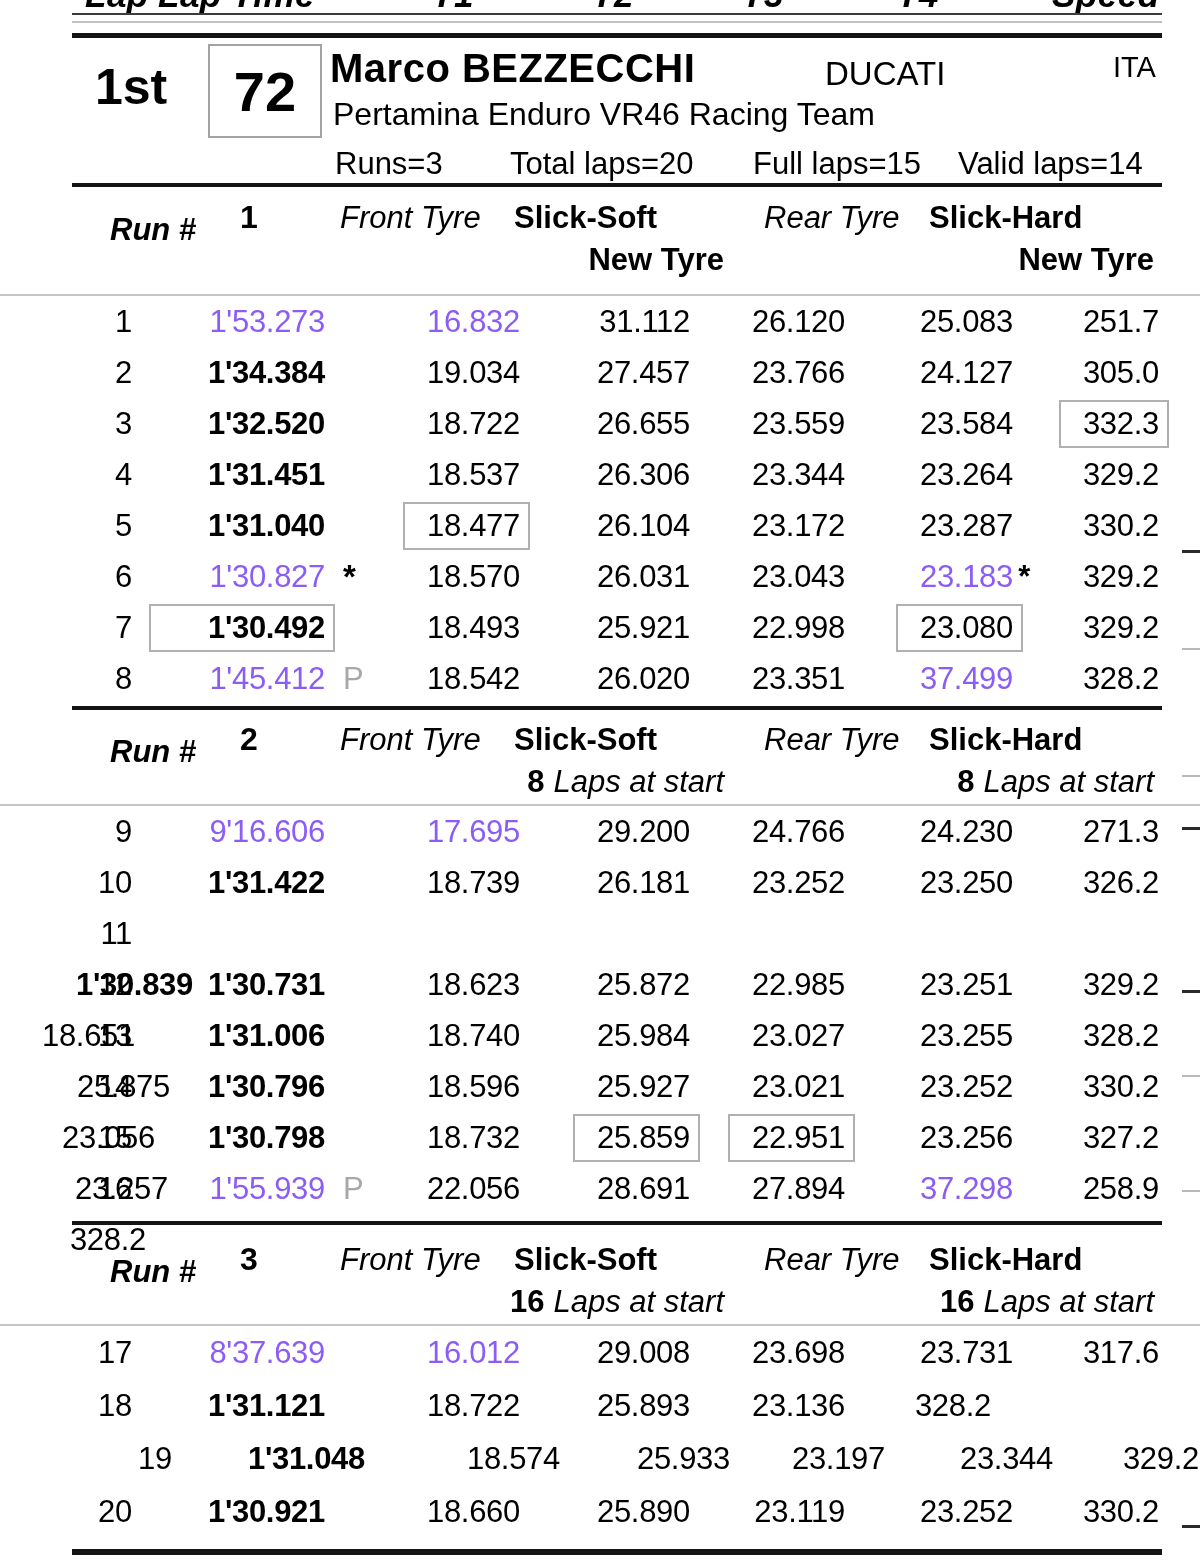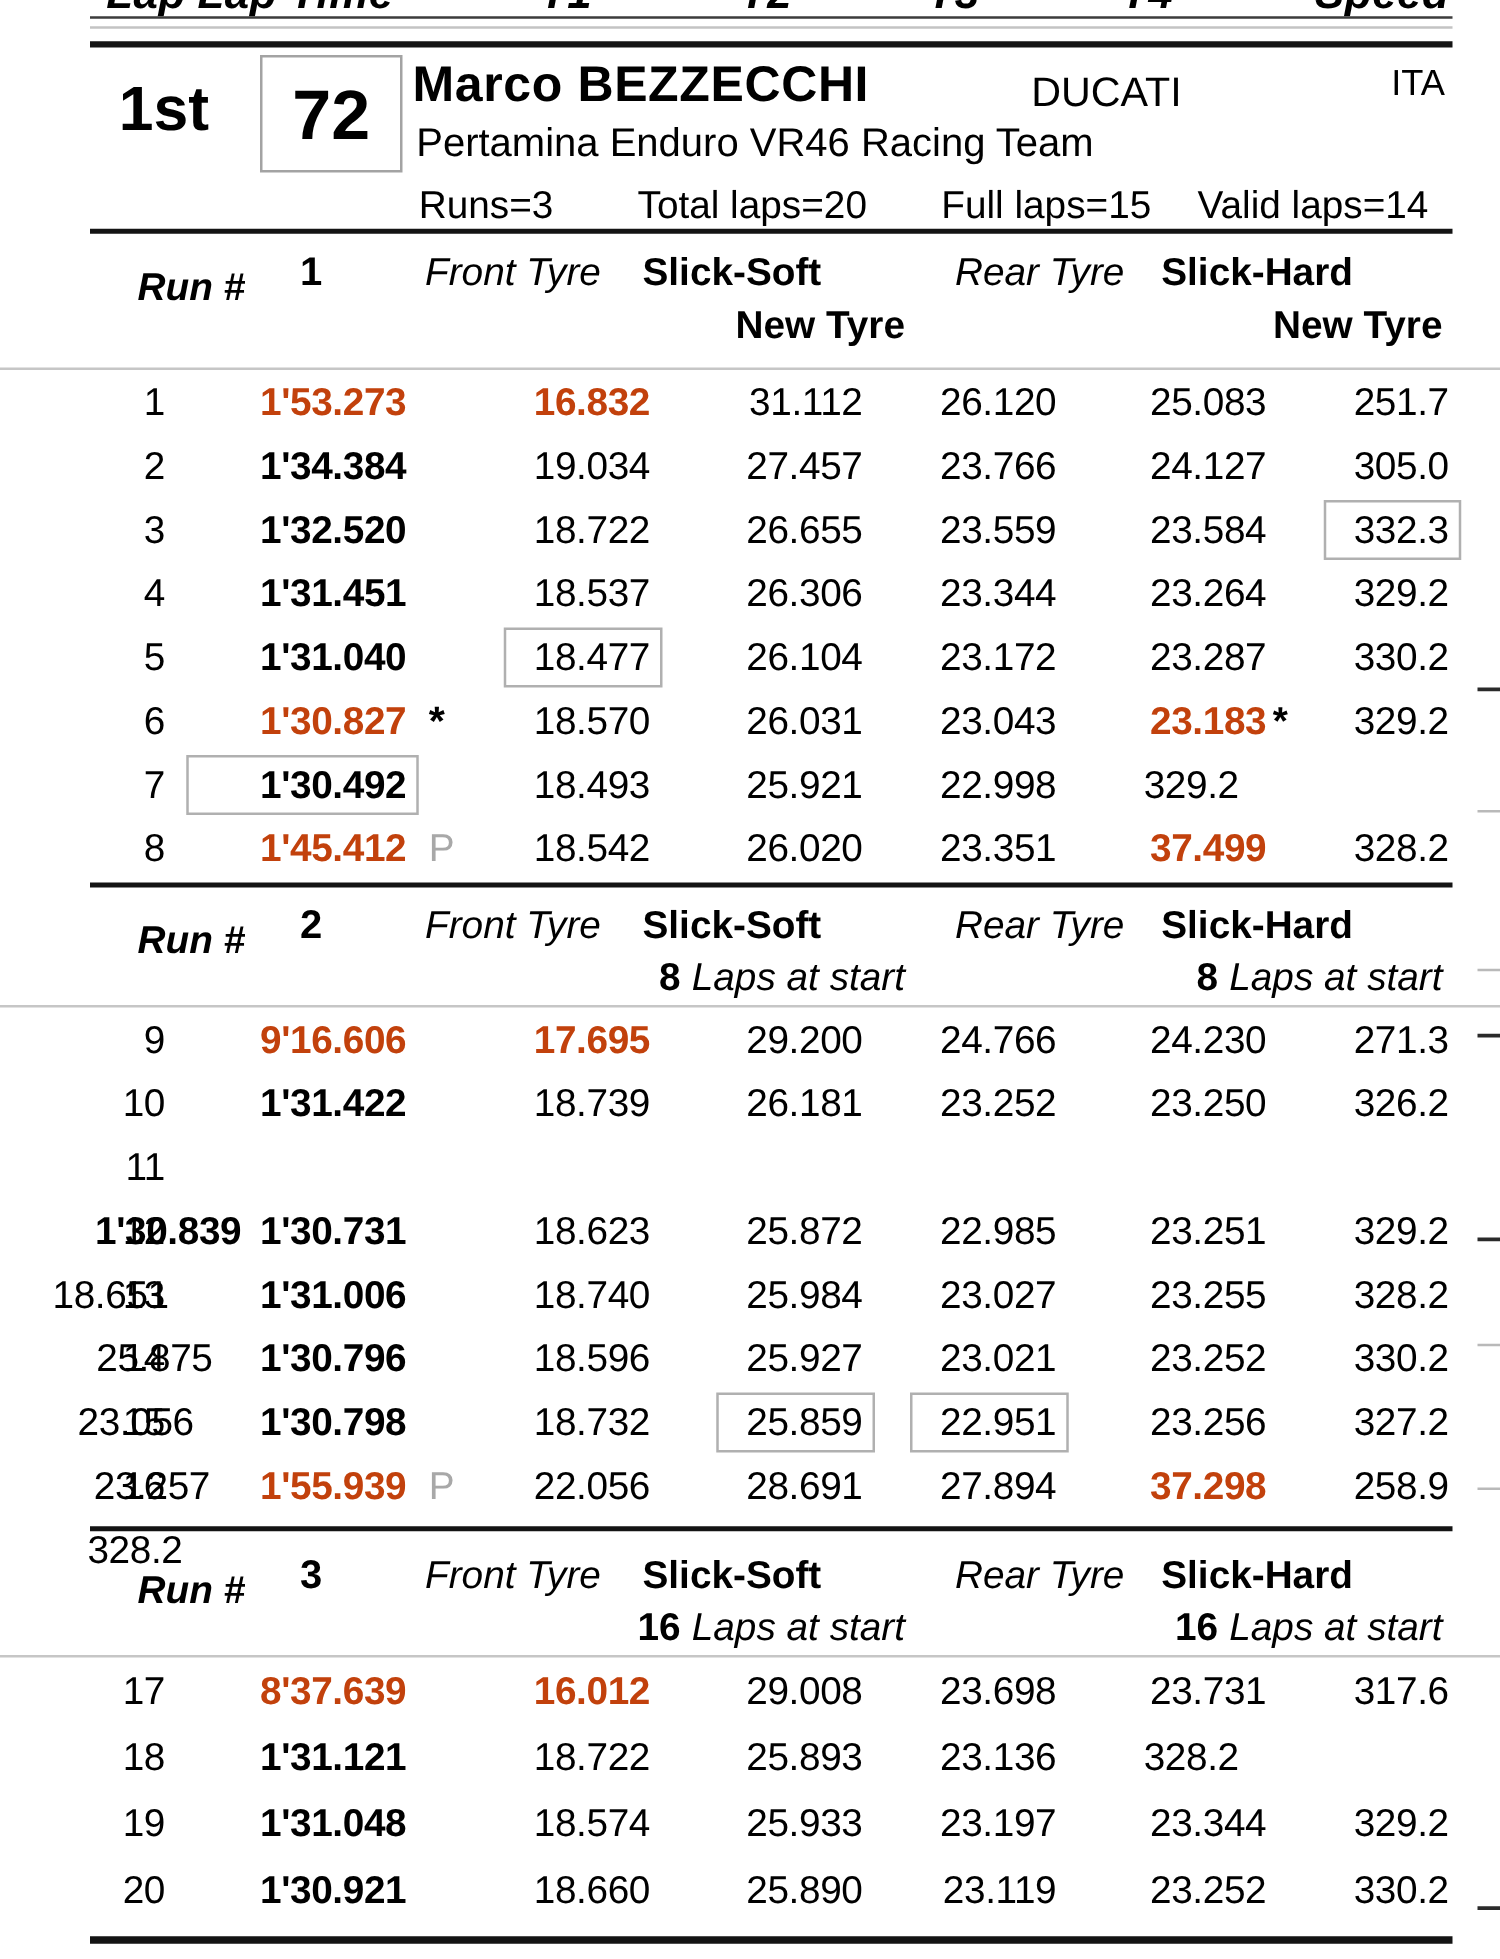--- a/index.html
+++ b/index.html
@@ -73,7 +73,7 @@
   .c-t3    { width:155px; text-align:right; }
   .c-t4    { width:168px; text-align:right; position:relative; }
   .c-speed { width:146px; text-align:right; }
-  .gray { color:#c2410c; font-weight:bold; }
+  .gray { color:#8b5cf6; font-weight:normal; }
   .best {
     display:inline-block; border:2px solid #b0b0b0;
     line-height:44px; height:44px; padding:0 8px 0 22px; margin-right:-10px;

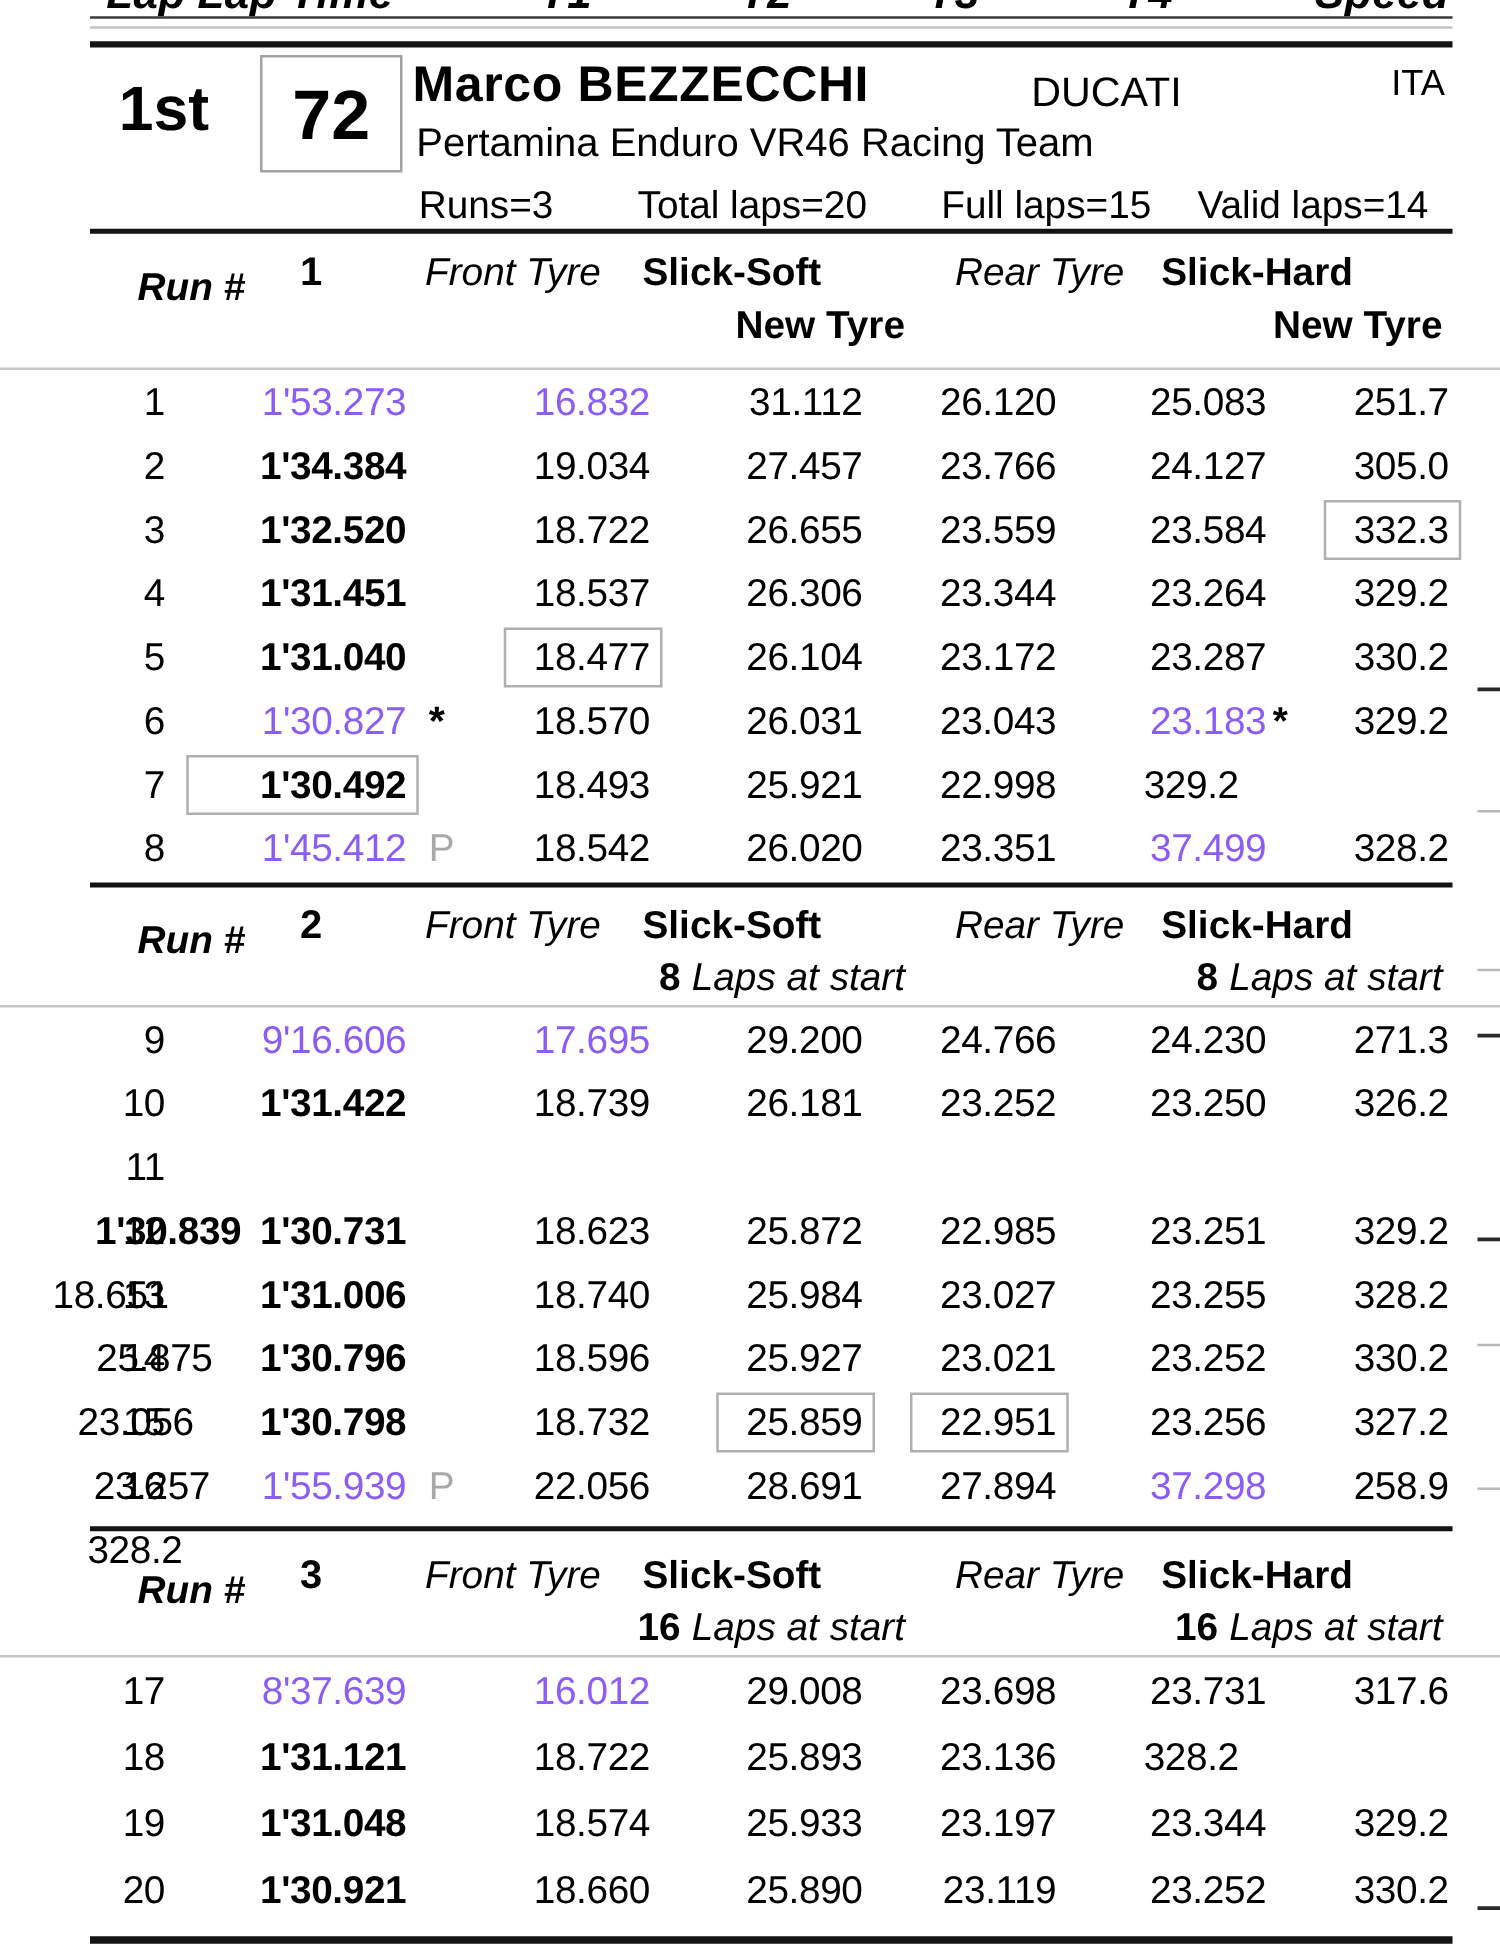--- a/index.html
+++ b/index.html
@@ -212,6 +212,7 @@
     <div class="c-t1"><span class="t1-val">18.493</span></div>
     <div class="c-t2"><span class="t2-val">25.921</span></div>
     <div class="c-t3"><span class="t3-val">22.998</span></div>
+    <div class="c-t4"><span class="t4-val best">23.080</span><span class="t4-star"></span></div>
     <div class="c-speed"><span class="speed-val">329.2</span></div>
   </div>
 

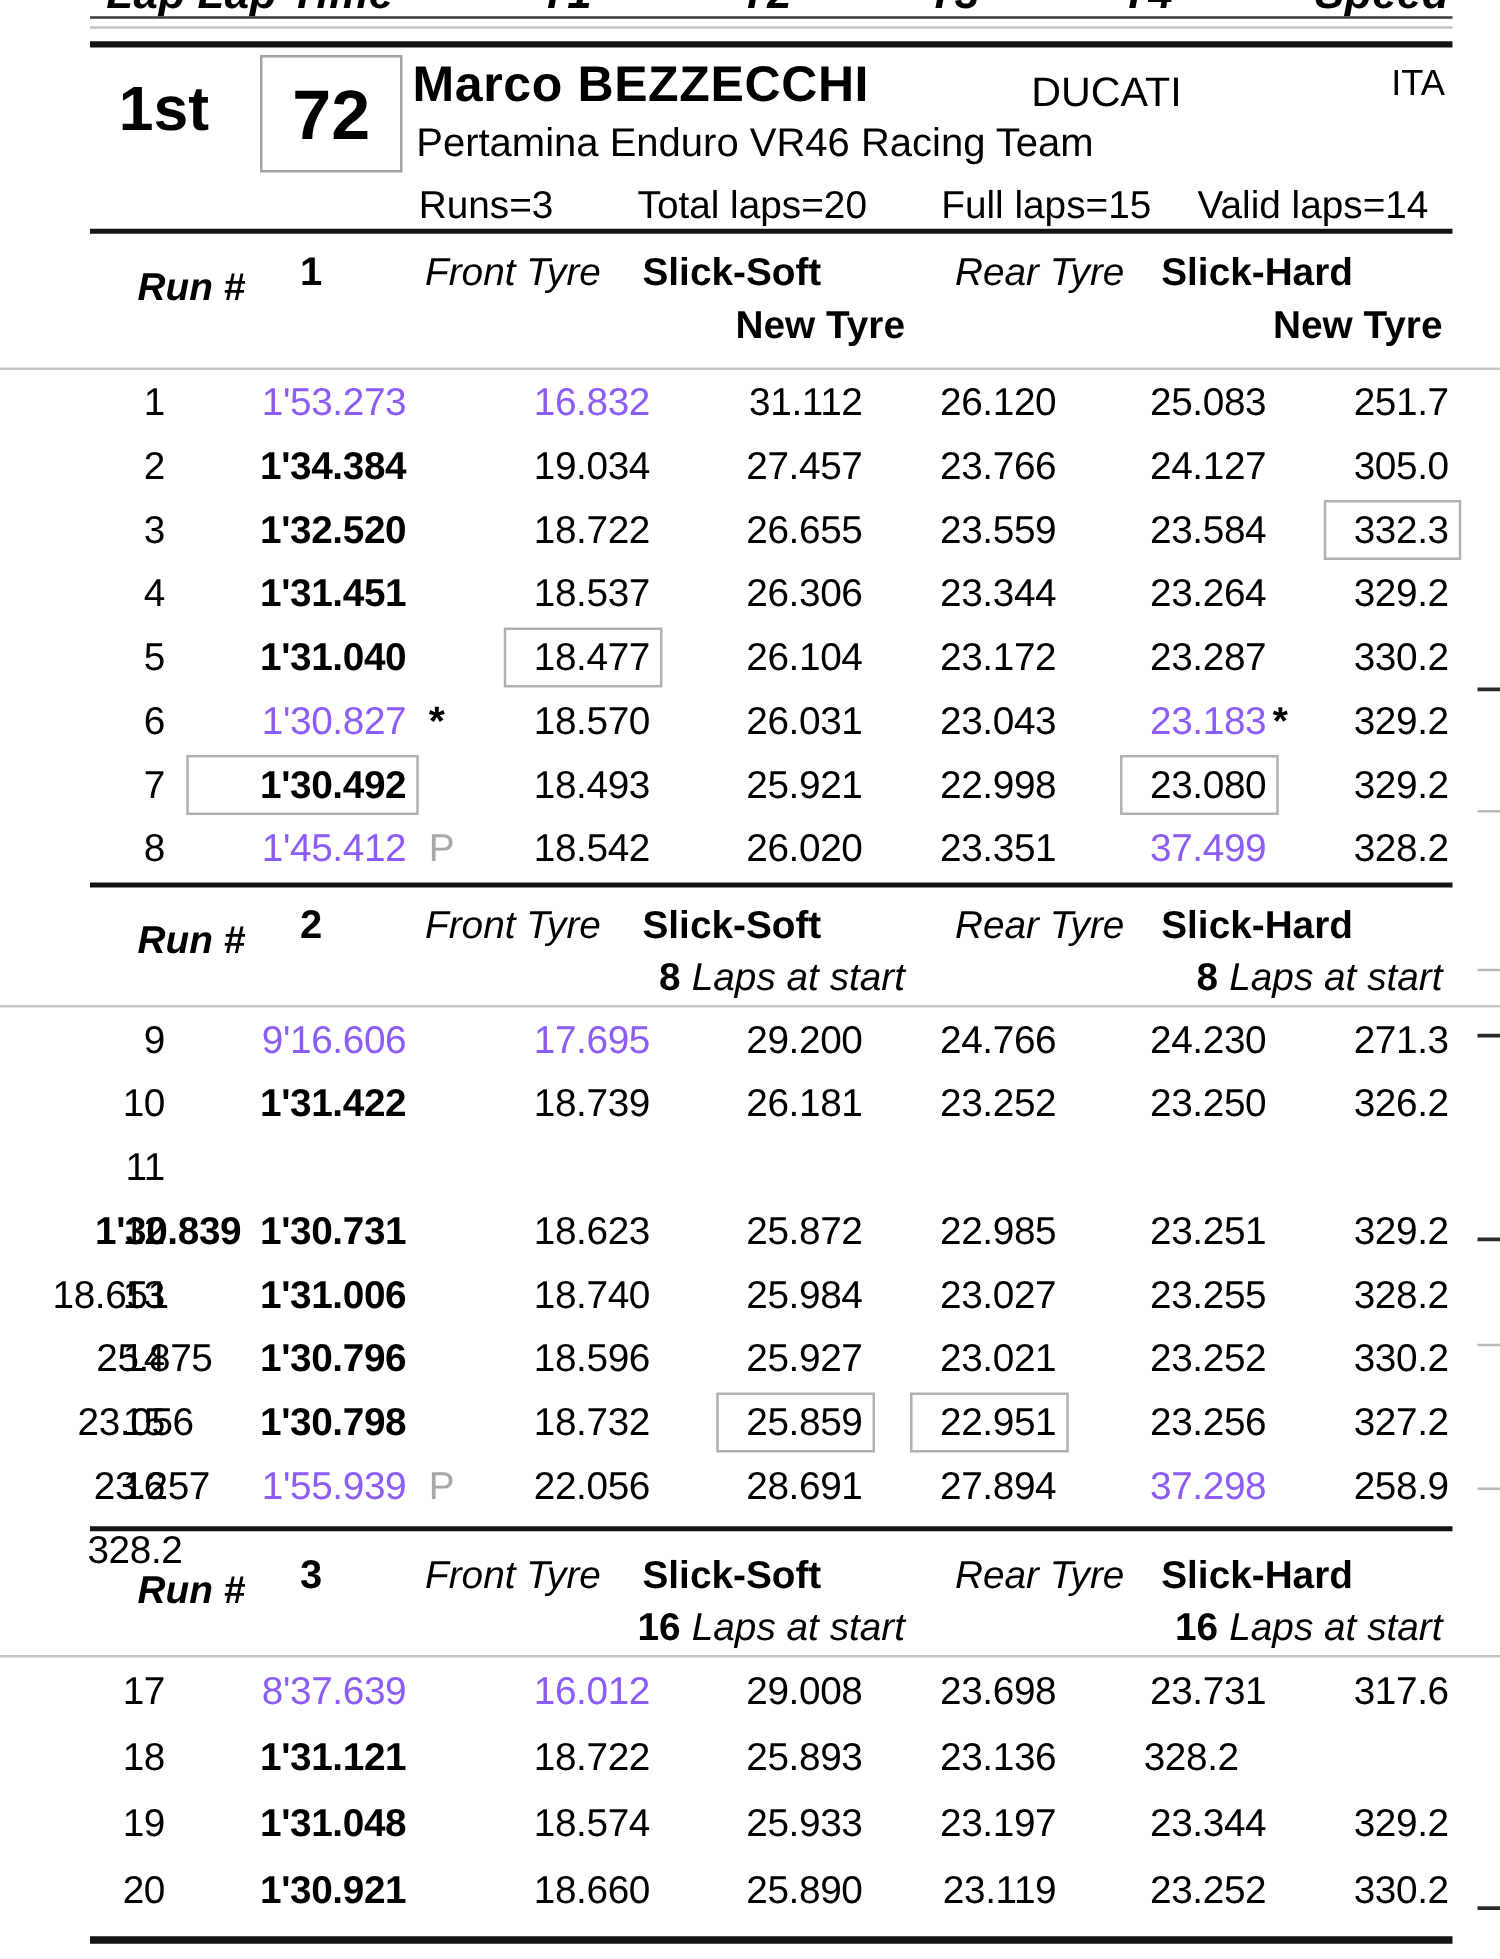--- a/index.html
+++ b/index.html
@@ -372,7 +372,7 @@
     <div class="c-speed"><span class="speed-val">328.2</span></div>
   </div>
 
-  <div class="lap-row" style="height: 53px; line-height: 53px;">
+  <div class="lap-row" style="height: 53px; line-height: 53px; padding-left: 40px;">
     <div class="c-lap">19</div>
     <div class="c-time"><span class="time-val">1'31.048</span></div>
     <div class="c-mark"></div>

